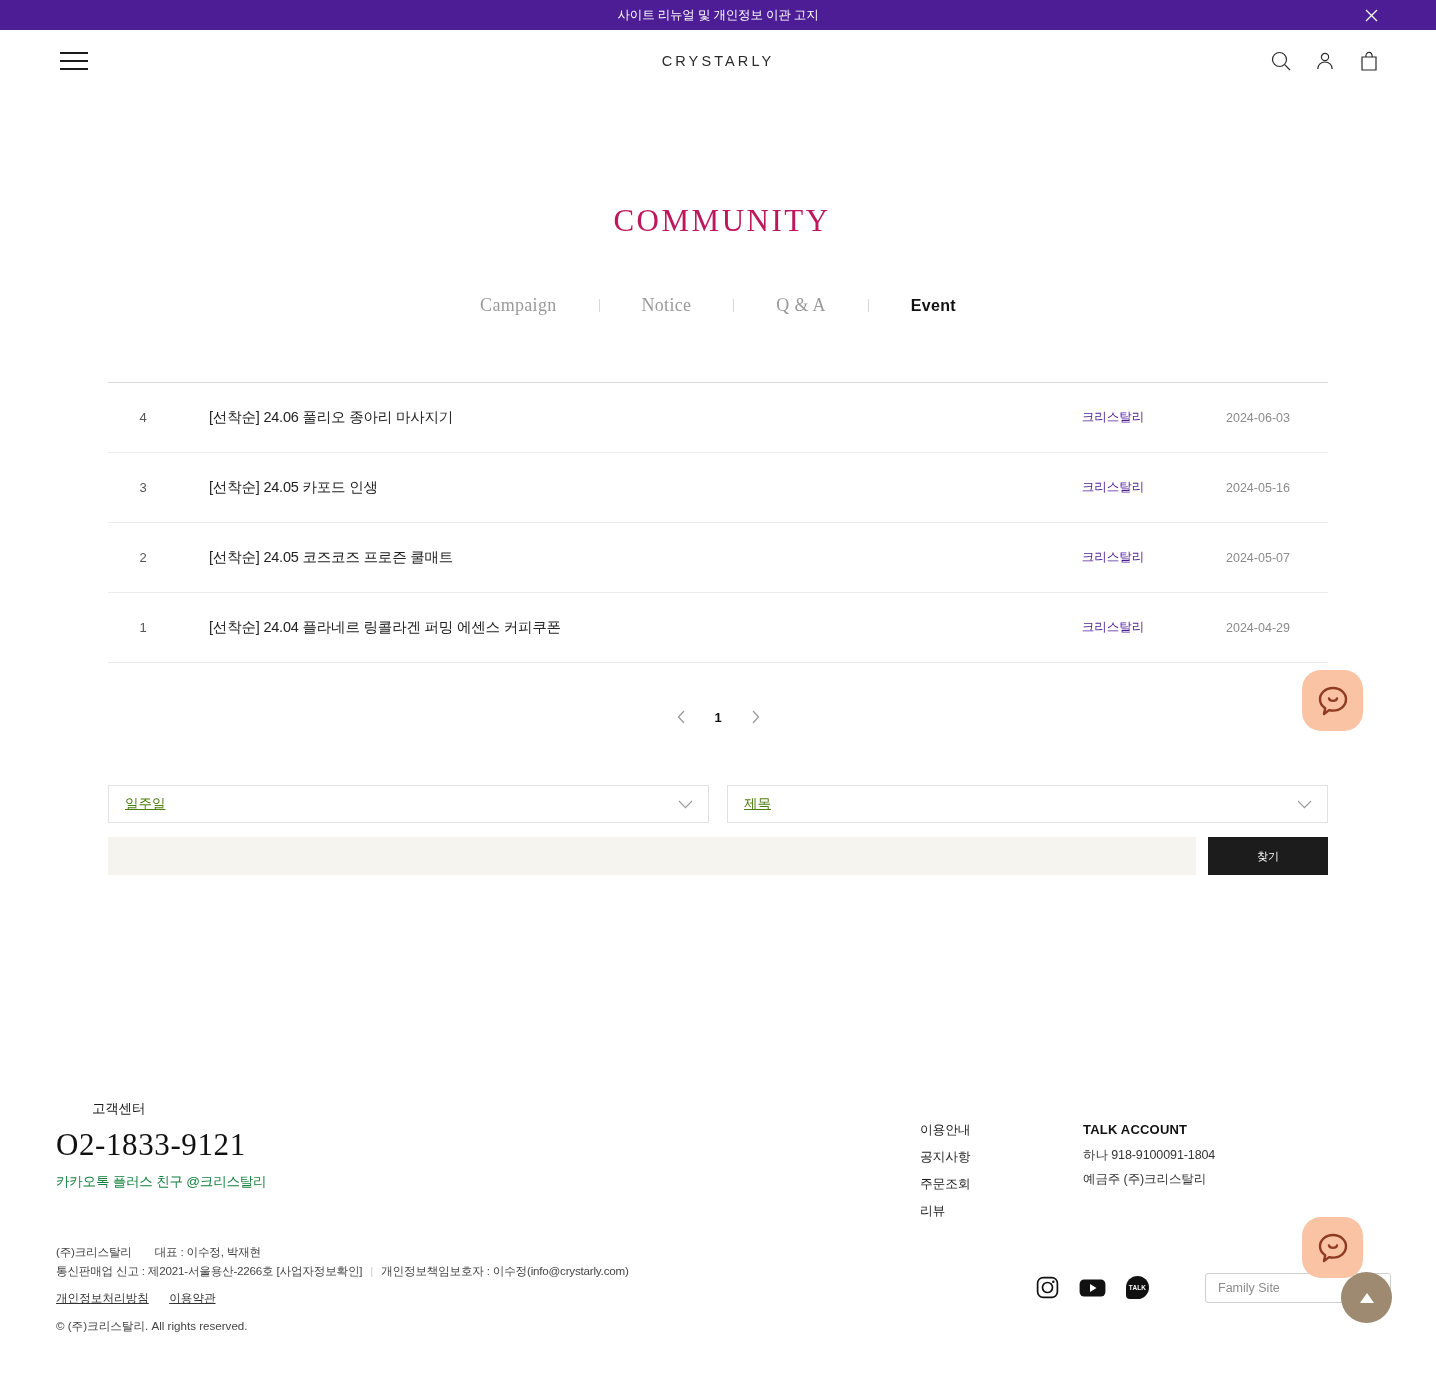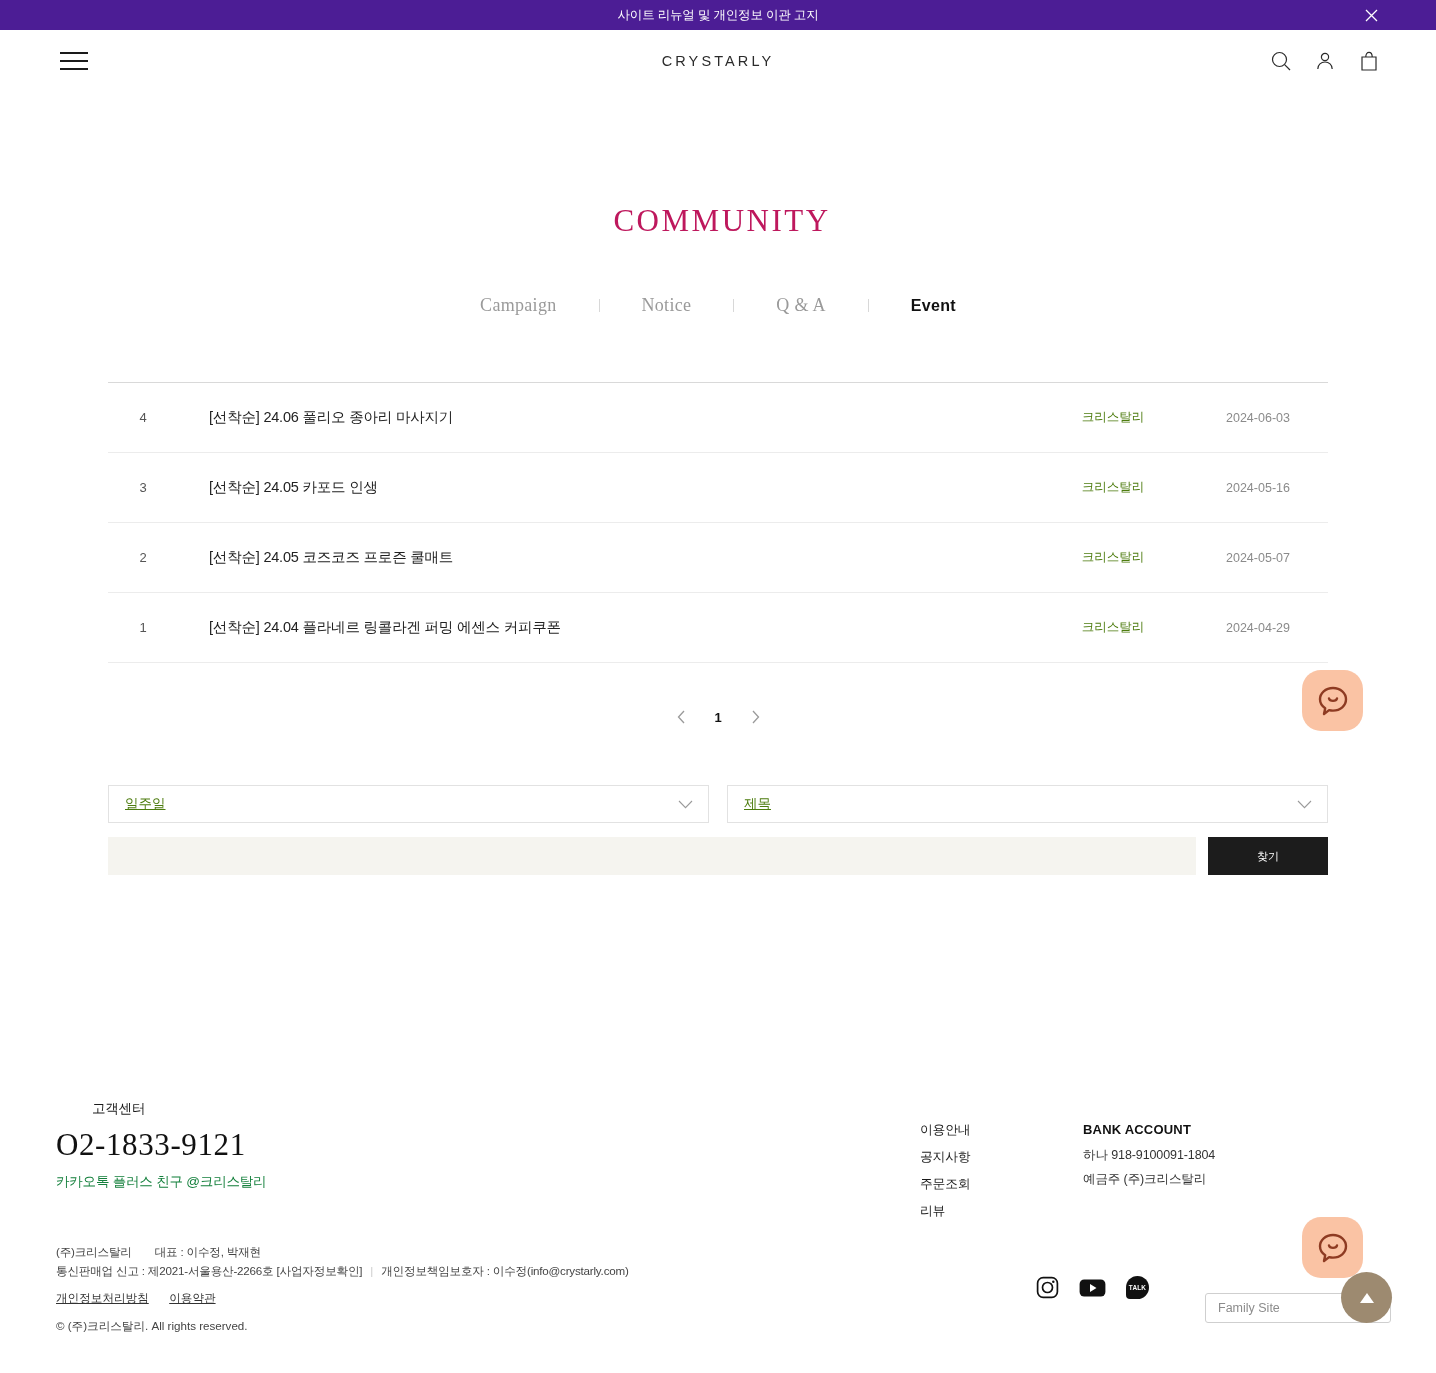--- a/index.html
+++ b/index.html
@@ -140,7 +140,7 @@
     width: 150px;
     text-align: center;
     font-size: 12.5px;
-    color: #4d7c0f;
+    color: #4c1d95;
   }
   .board-row .cell-date {
     width: 140px;

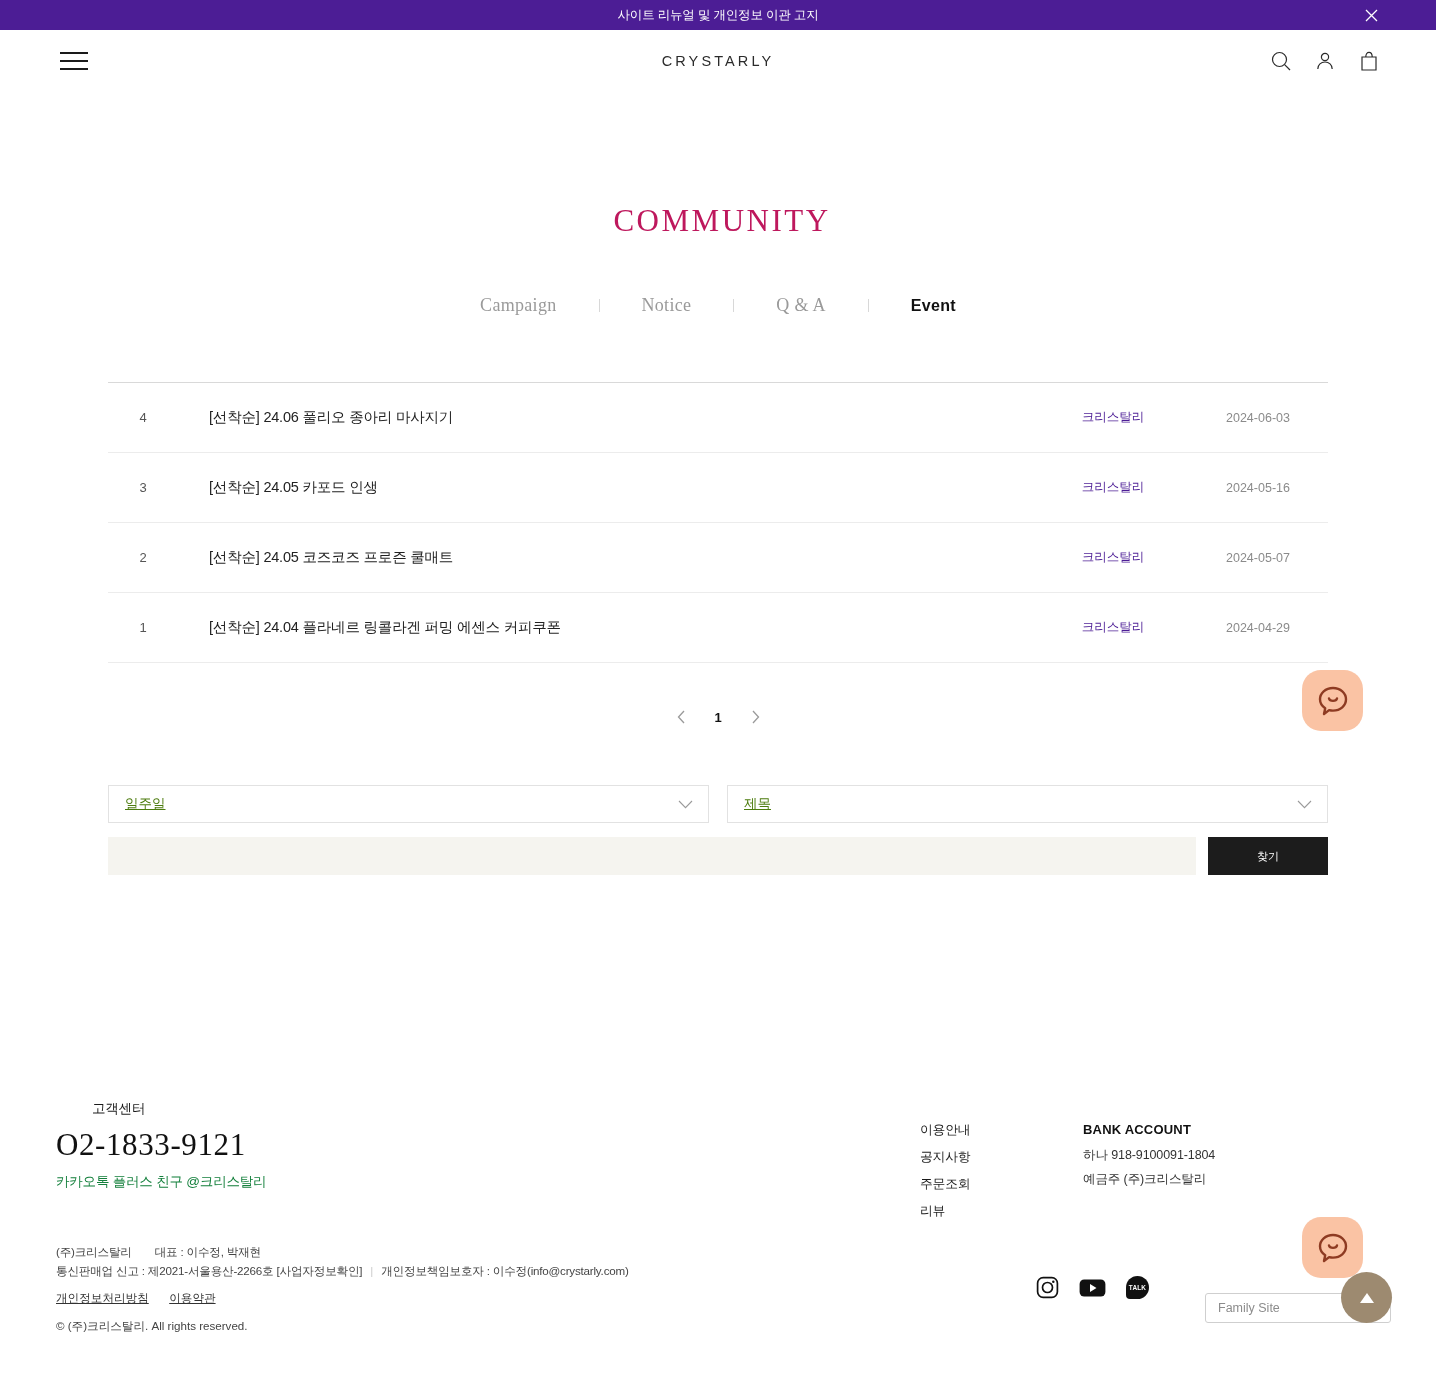--- a/index.html
+++ b/index.html
@@ -486,7 +486,7 @@
       <div class="f-link">리뷰</div>
     </div>
     <div class="f-bank">
-      <div class="f-bank-title">BANK ACCOUNT</div>
+      <div class="f-bank-title">TALK ACCOUNT</div>
       <div class="f-bank-line">하나 918-9100091-1804</div>
       <div class="f-bank-line">예금주 (주)크리스탈리</div>
     </div>

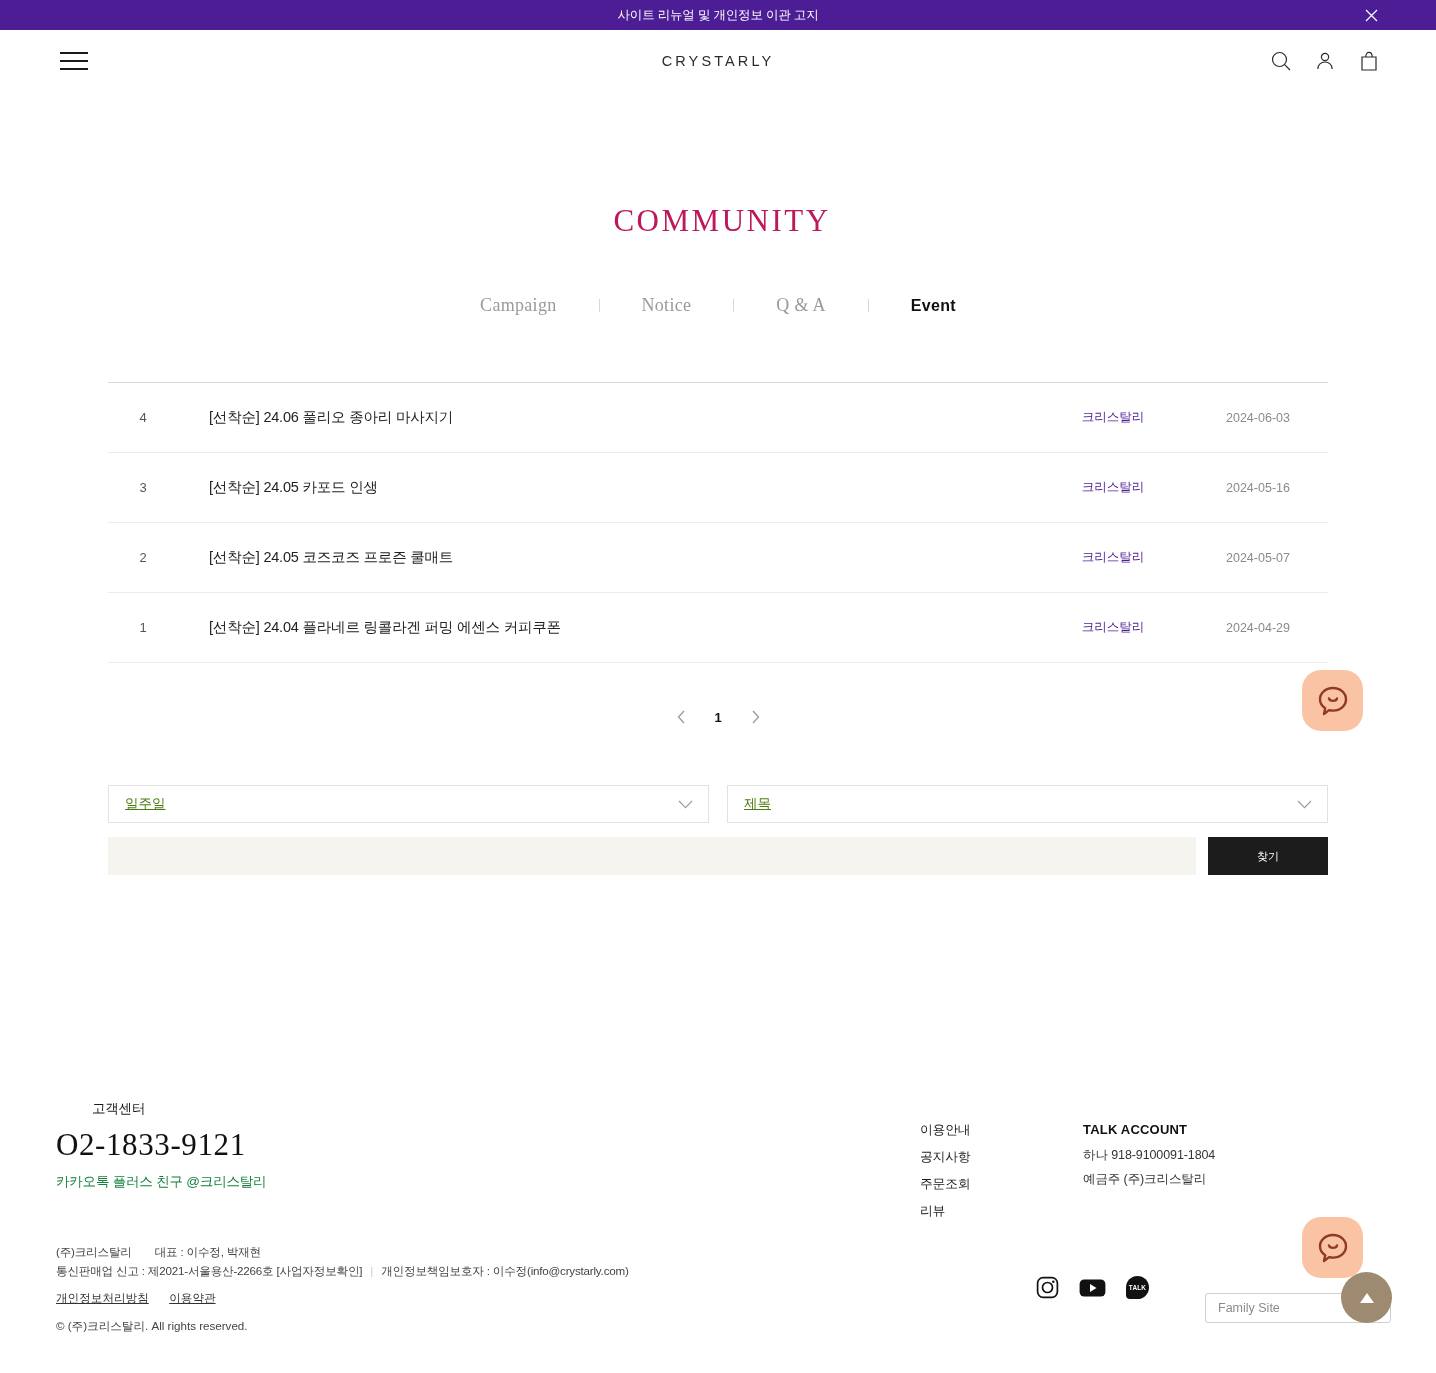--- a/index.html
+++ b/index.html
@@ -328,7 +328,6 @@
     align-items: center;
     padding: 0 12px;
     cursor: pointer;
-    margin-top: 20px;
   }
   .family-site span { font-size: 12.5px; color: #8c8c8c; }
 

